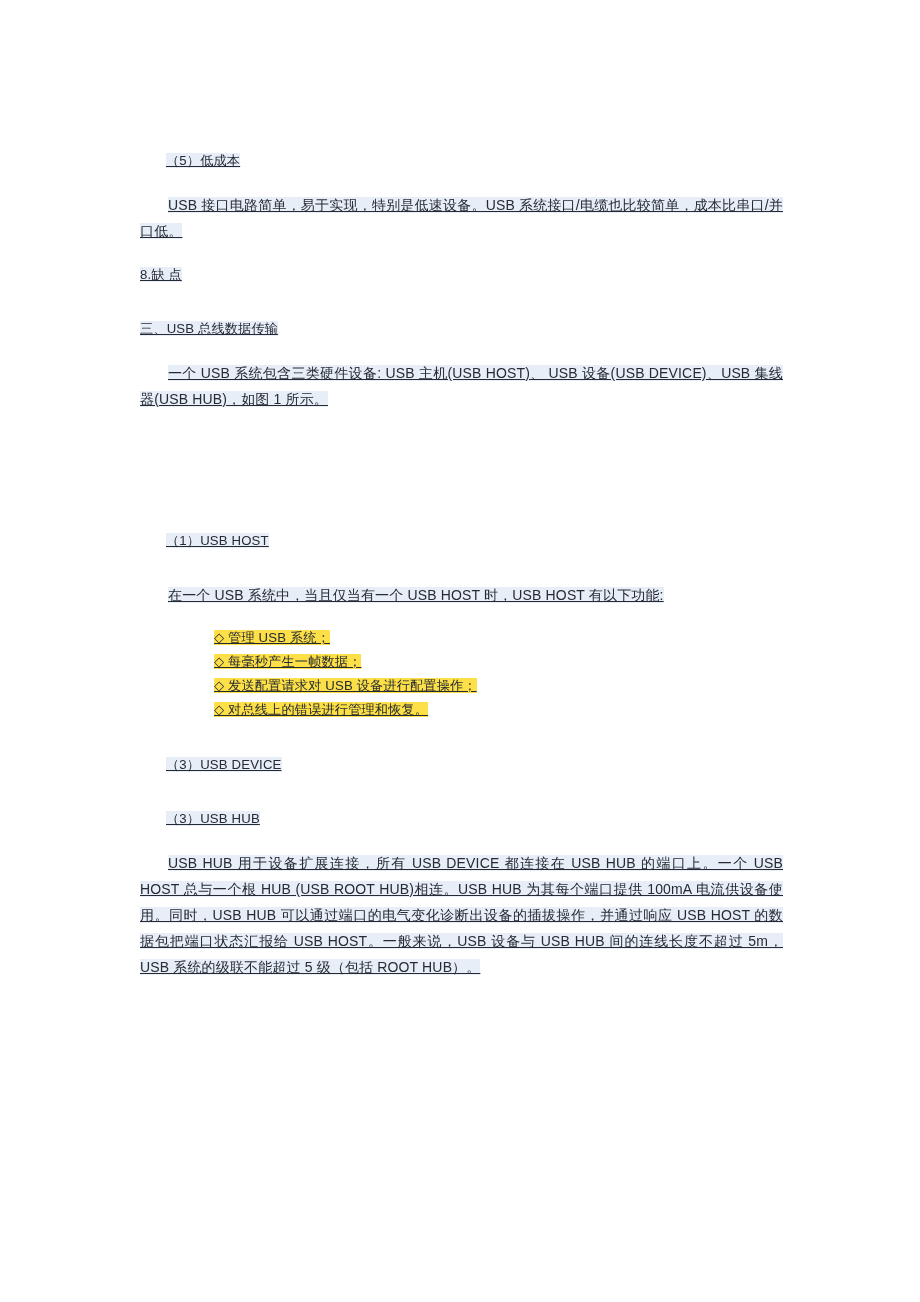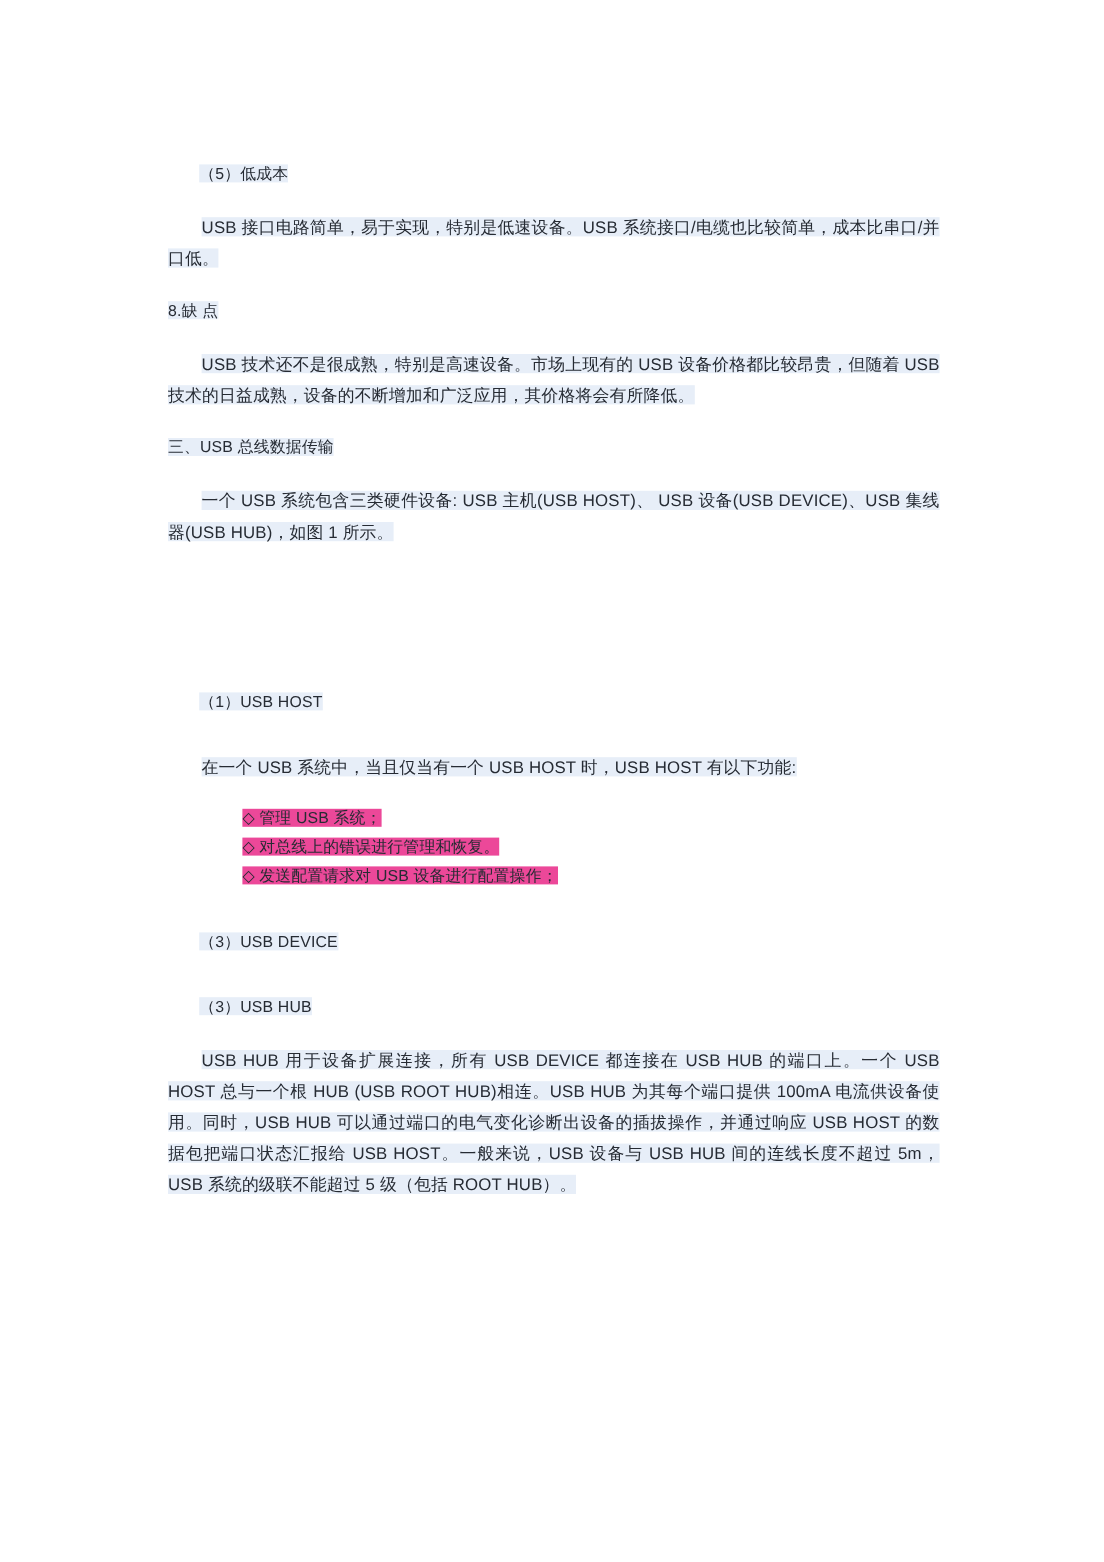--- a/index.html
+++ b/index.html
@@ -24,8 +24,9 @@
   .content {
     position: absolute;
     left: 140px;
-    top: 132px;
+    top: 148px;
     width: 643px;
+    text-decoration: underline;
   }
 
   

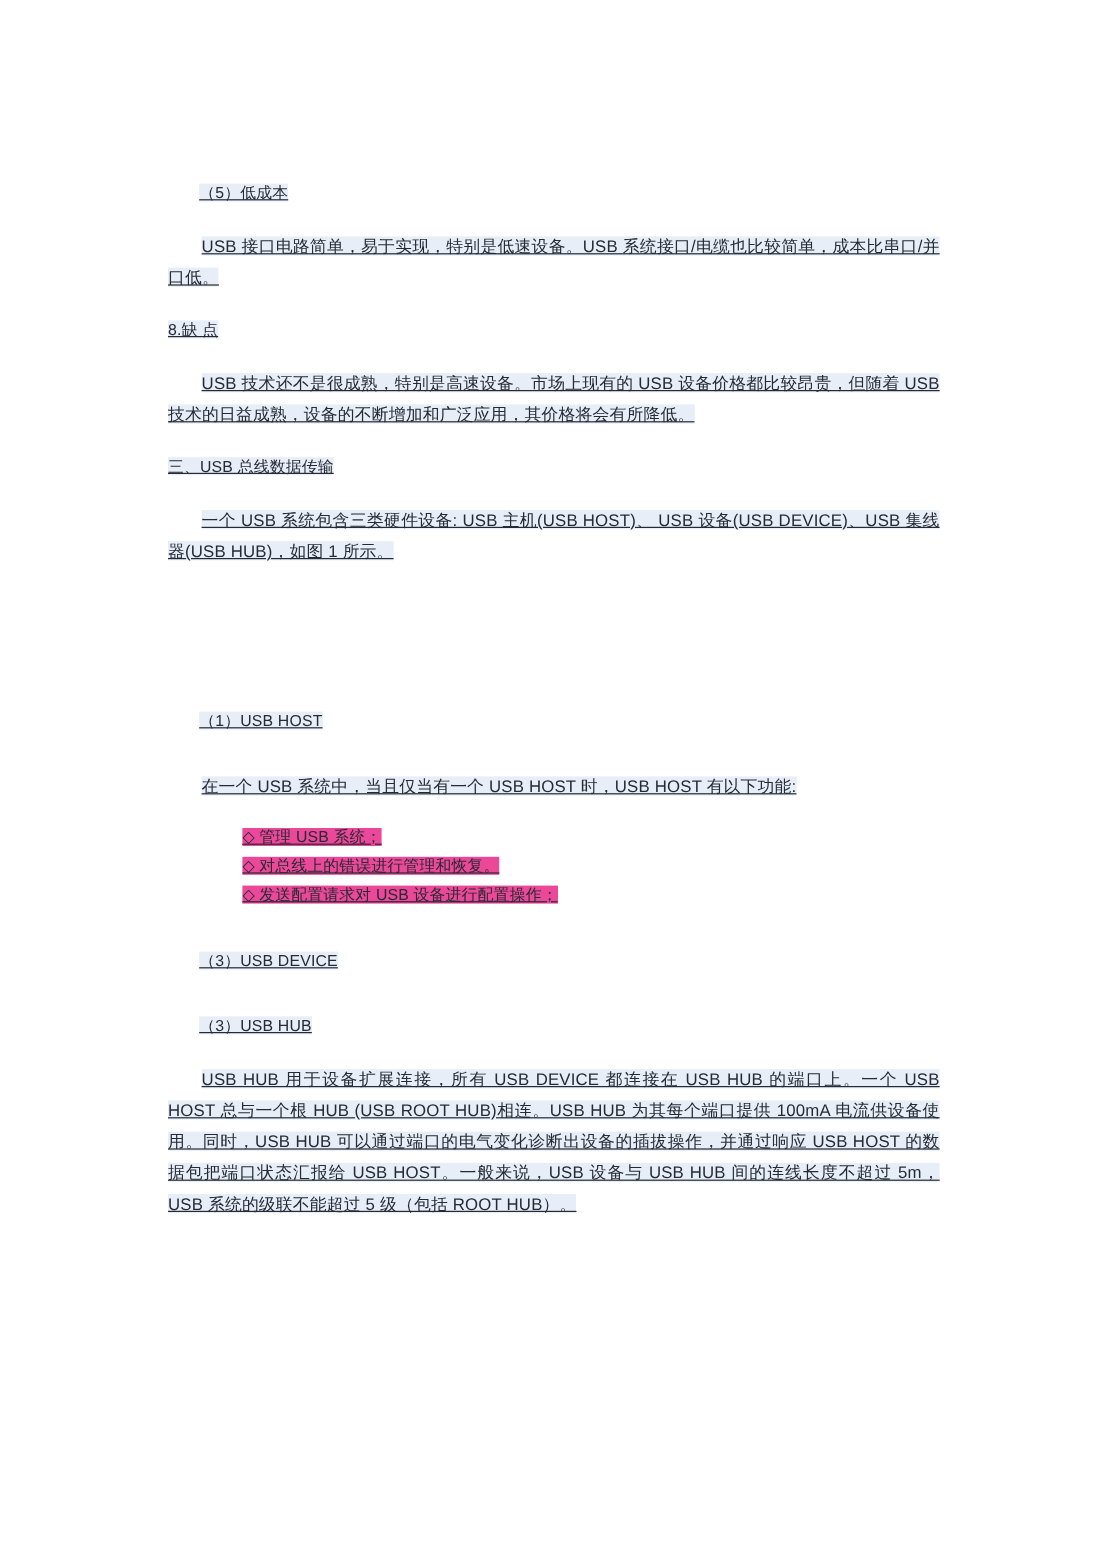--- a/index.html
+++ b/index.html
@@ -115,7 +115,6 @@
 
     <div class="gap-sm"></div>
 
-    <p class="para indent"><span class="hl">USB 技术还不是很成熟，特别是高速设备。市场上现有的 USB 设备价格都比较昂贵，但随着 USB 技术的日益成熟，设备的不断增加和广泛应用，其价格将会有所降低。</span></p>
 
     <div class="gap-sm"></div>
 

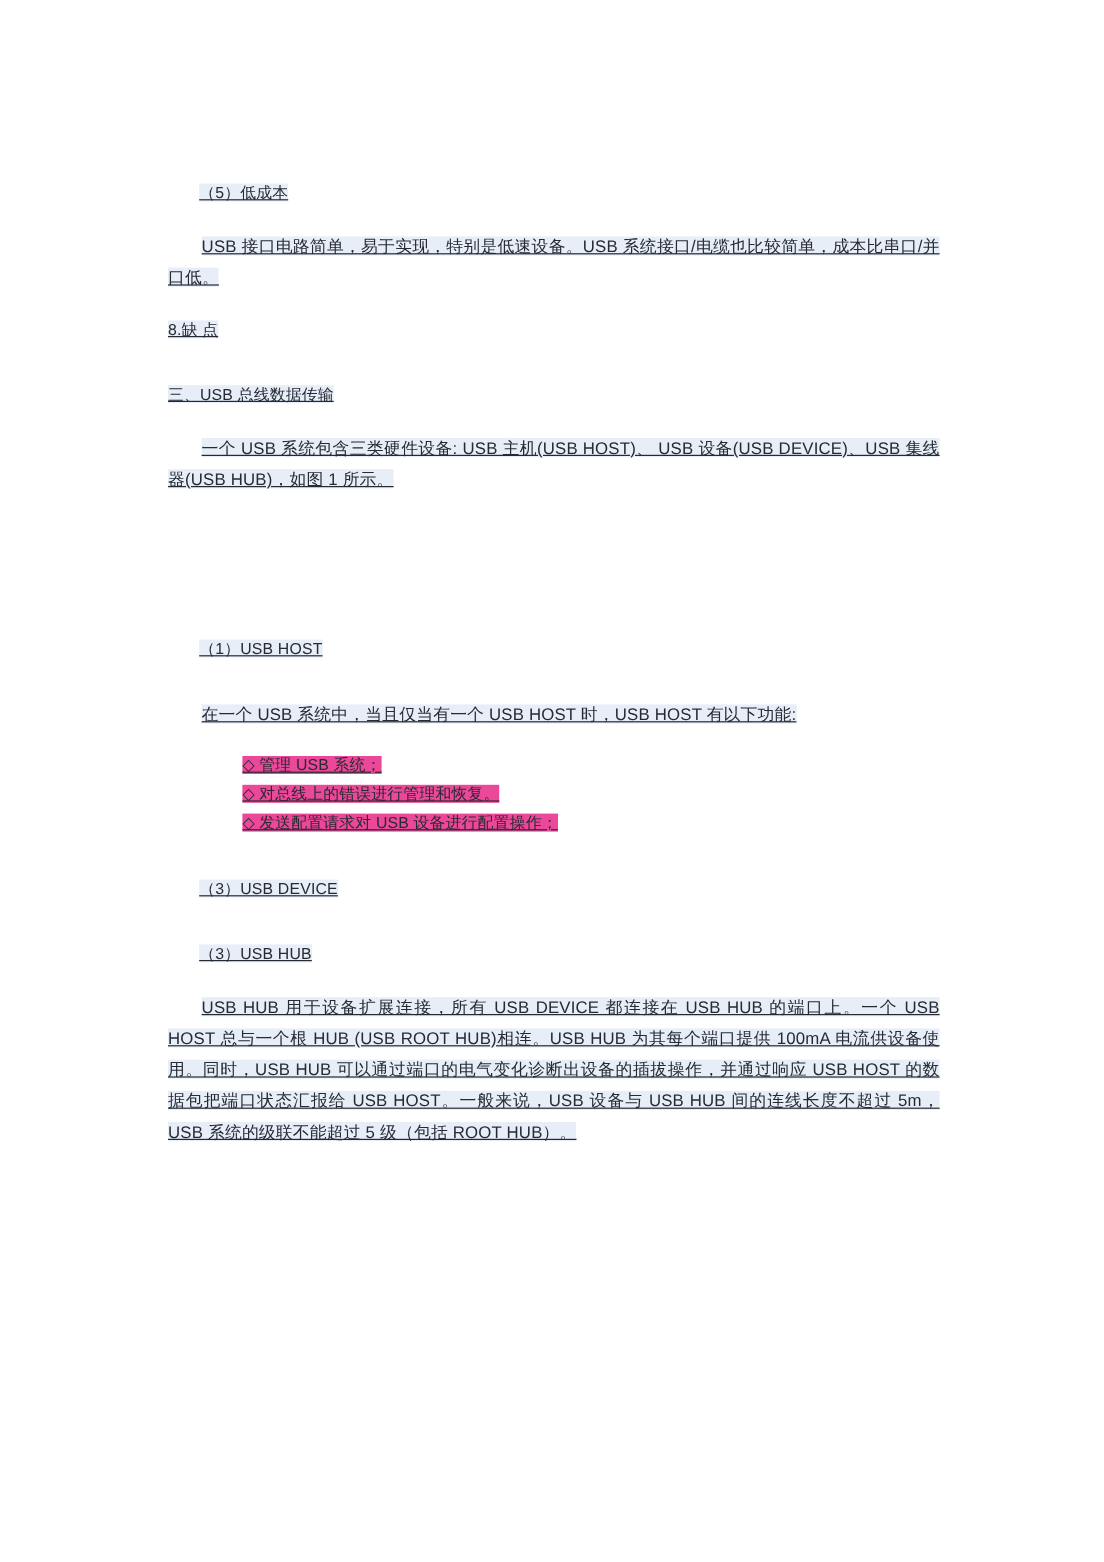--- a/index.html
+++ b/index.html
@@ -86,7 +86,8 @@
     letter-spacing: 0.15px;
   }
   .bullet-text {
-    background: #ec4899;
+    background: #fde047;
+    margin-left: 12px;
   }
   .bullet-pad {
     display: inline-block;

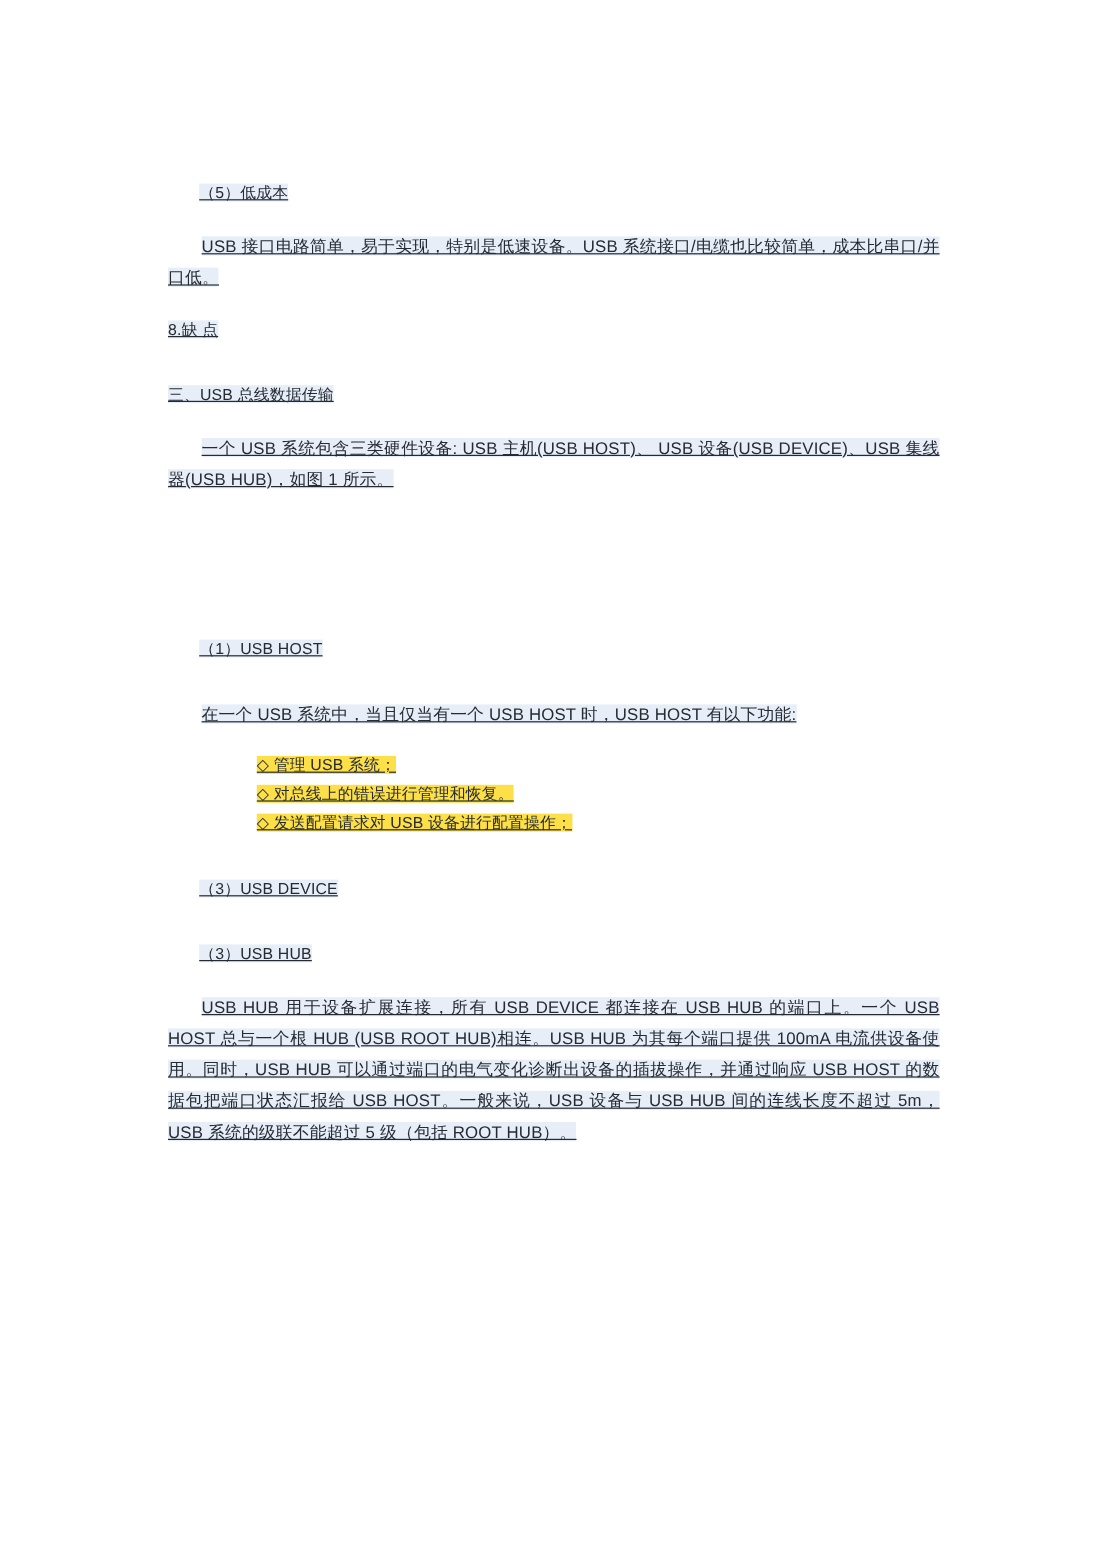--- a/index.html
+++ b/index.html
@@ -137,6 +137,7 @@
 
     <ul class="bullet-list">
       <li><span class="bullet-pad"></span><span class="bullet-text">◇ 管理 USB 系统；</span></li>
+      <li><span class="bullet-pad"></span><span class="bullet-text">◇ 每毫秒产生一帧数据；</span></li>
       <li><span class="bullet-pad"></span><span class="bullet-text">◇ 对总线上的错误进行管理和恢复。</span></li>
       <li><span class="bullet-pad"></span><span class="bullet-text">◇ 发送配置请求对 USB 设备进行配置操作；</span></li>
     </ul>

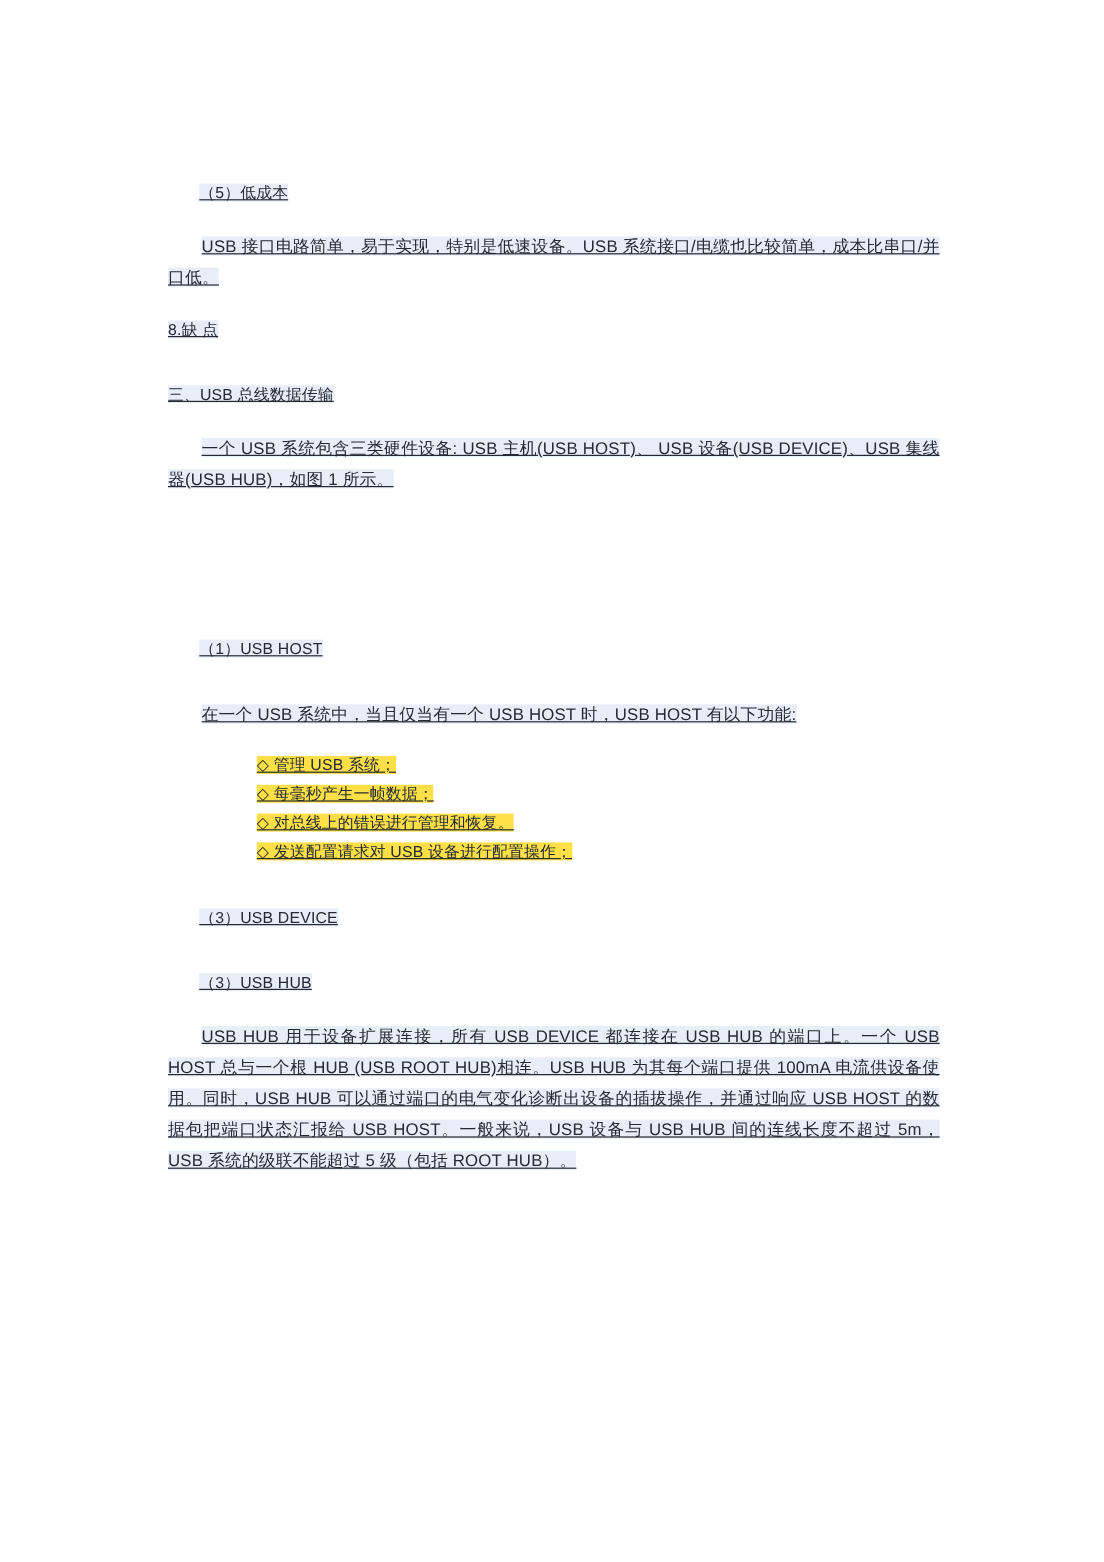--- a/index.html
+++ b/index.html
@@ -138,8 +138,8 @@
     <ul class="bullet-list">
       <li><span class="bullet-pad"></span><span class="bullet-text">◇ 管理 USB 系统；</span></li>
       <li><span class="bullet-pad"></span><span class="bullet-text">◇ 每毫秒产生一帧数据；</span></li>
+      <li><span class="bullet-pad"></span><span class="bullet-text">◇ 发送配置请求对 USB 设备进行配置操作；</span></li>
       <li><span class="bullet-pad"></span><span class="bullet-text">◇ 对总线上的错误进行管理和恢复。</span></li>
-      <li><span class="bullet-pad"></span><span class="bullet-text">◇ 发送配置请求对 USB 设备进行配置操作；</span></li>
     </ul>
 
     <div class="gap-md"></div>

